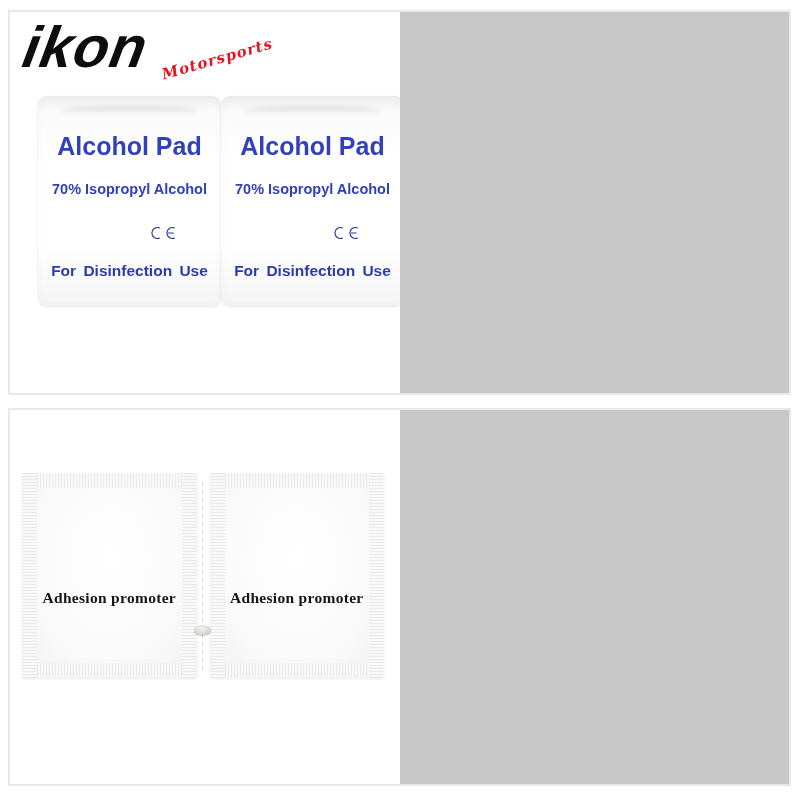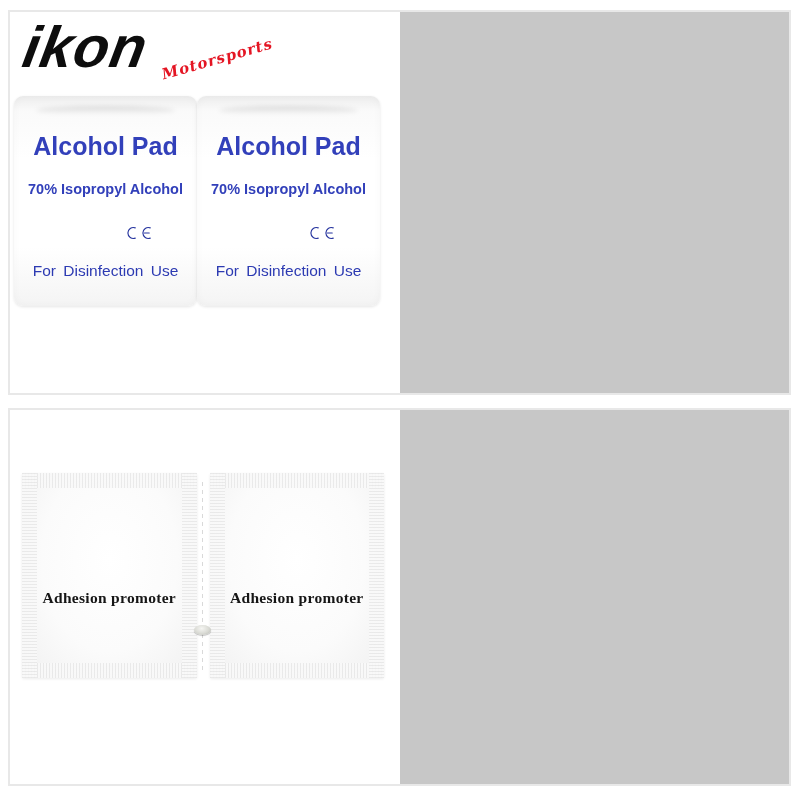--- a/index.html
+++ b/index.html
@@ -36,7 +36,7 @@
 
   
   .pads {
-    position:absolute; left:4px; top:84px; width:366px; height:210px;
+    position:absolute; left:28px; top:84px; width:366px; height:210px;
     display:flex; 
   }
   .pad-packet {

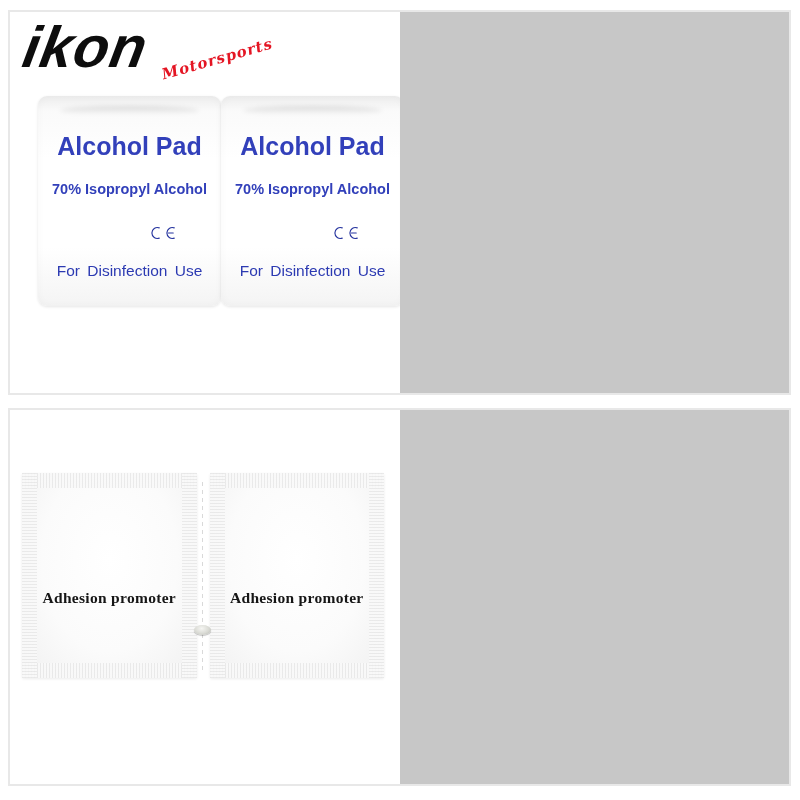--- a/index.html
+++ b/index.html
@@ -55,7 +55,7 @@
   .ce { position:absolute; top:128px; left:110px; width:30px; height:18px; }
   .pad-footer {
     position:absolute; bottom:26px; left:0; right:0;
-    font-size:15.5px; font-weight:normal; color:#2c3ab2; word-spacing:3px;
+    font-size:15.5px; font-weight:bold; color:#2c3ab2; word-spacing:3px;
   }
 
   

